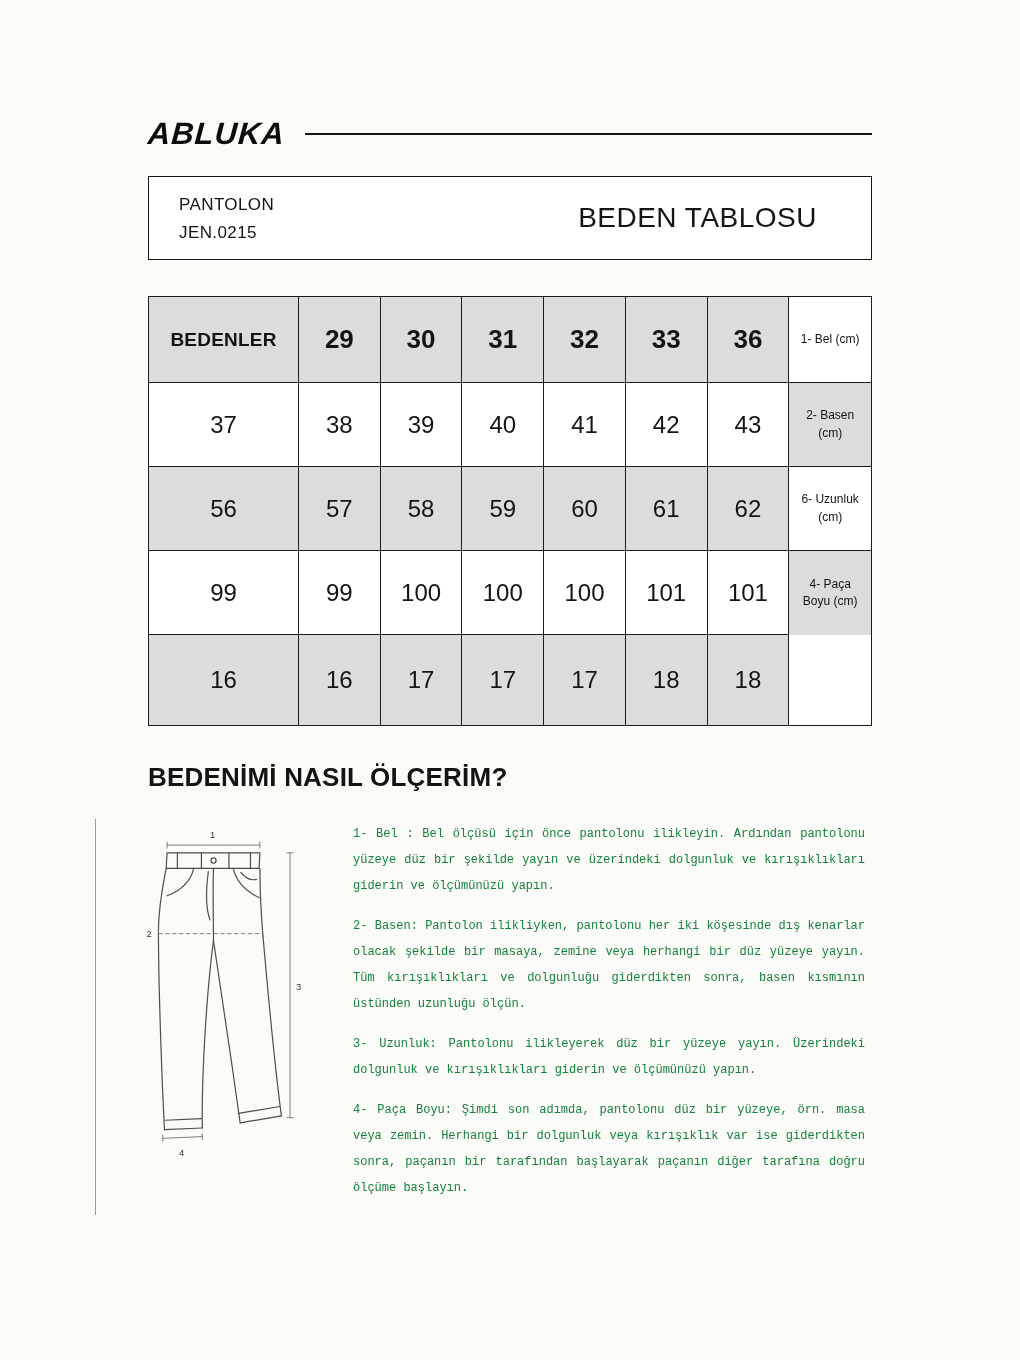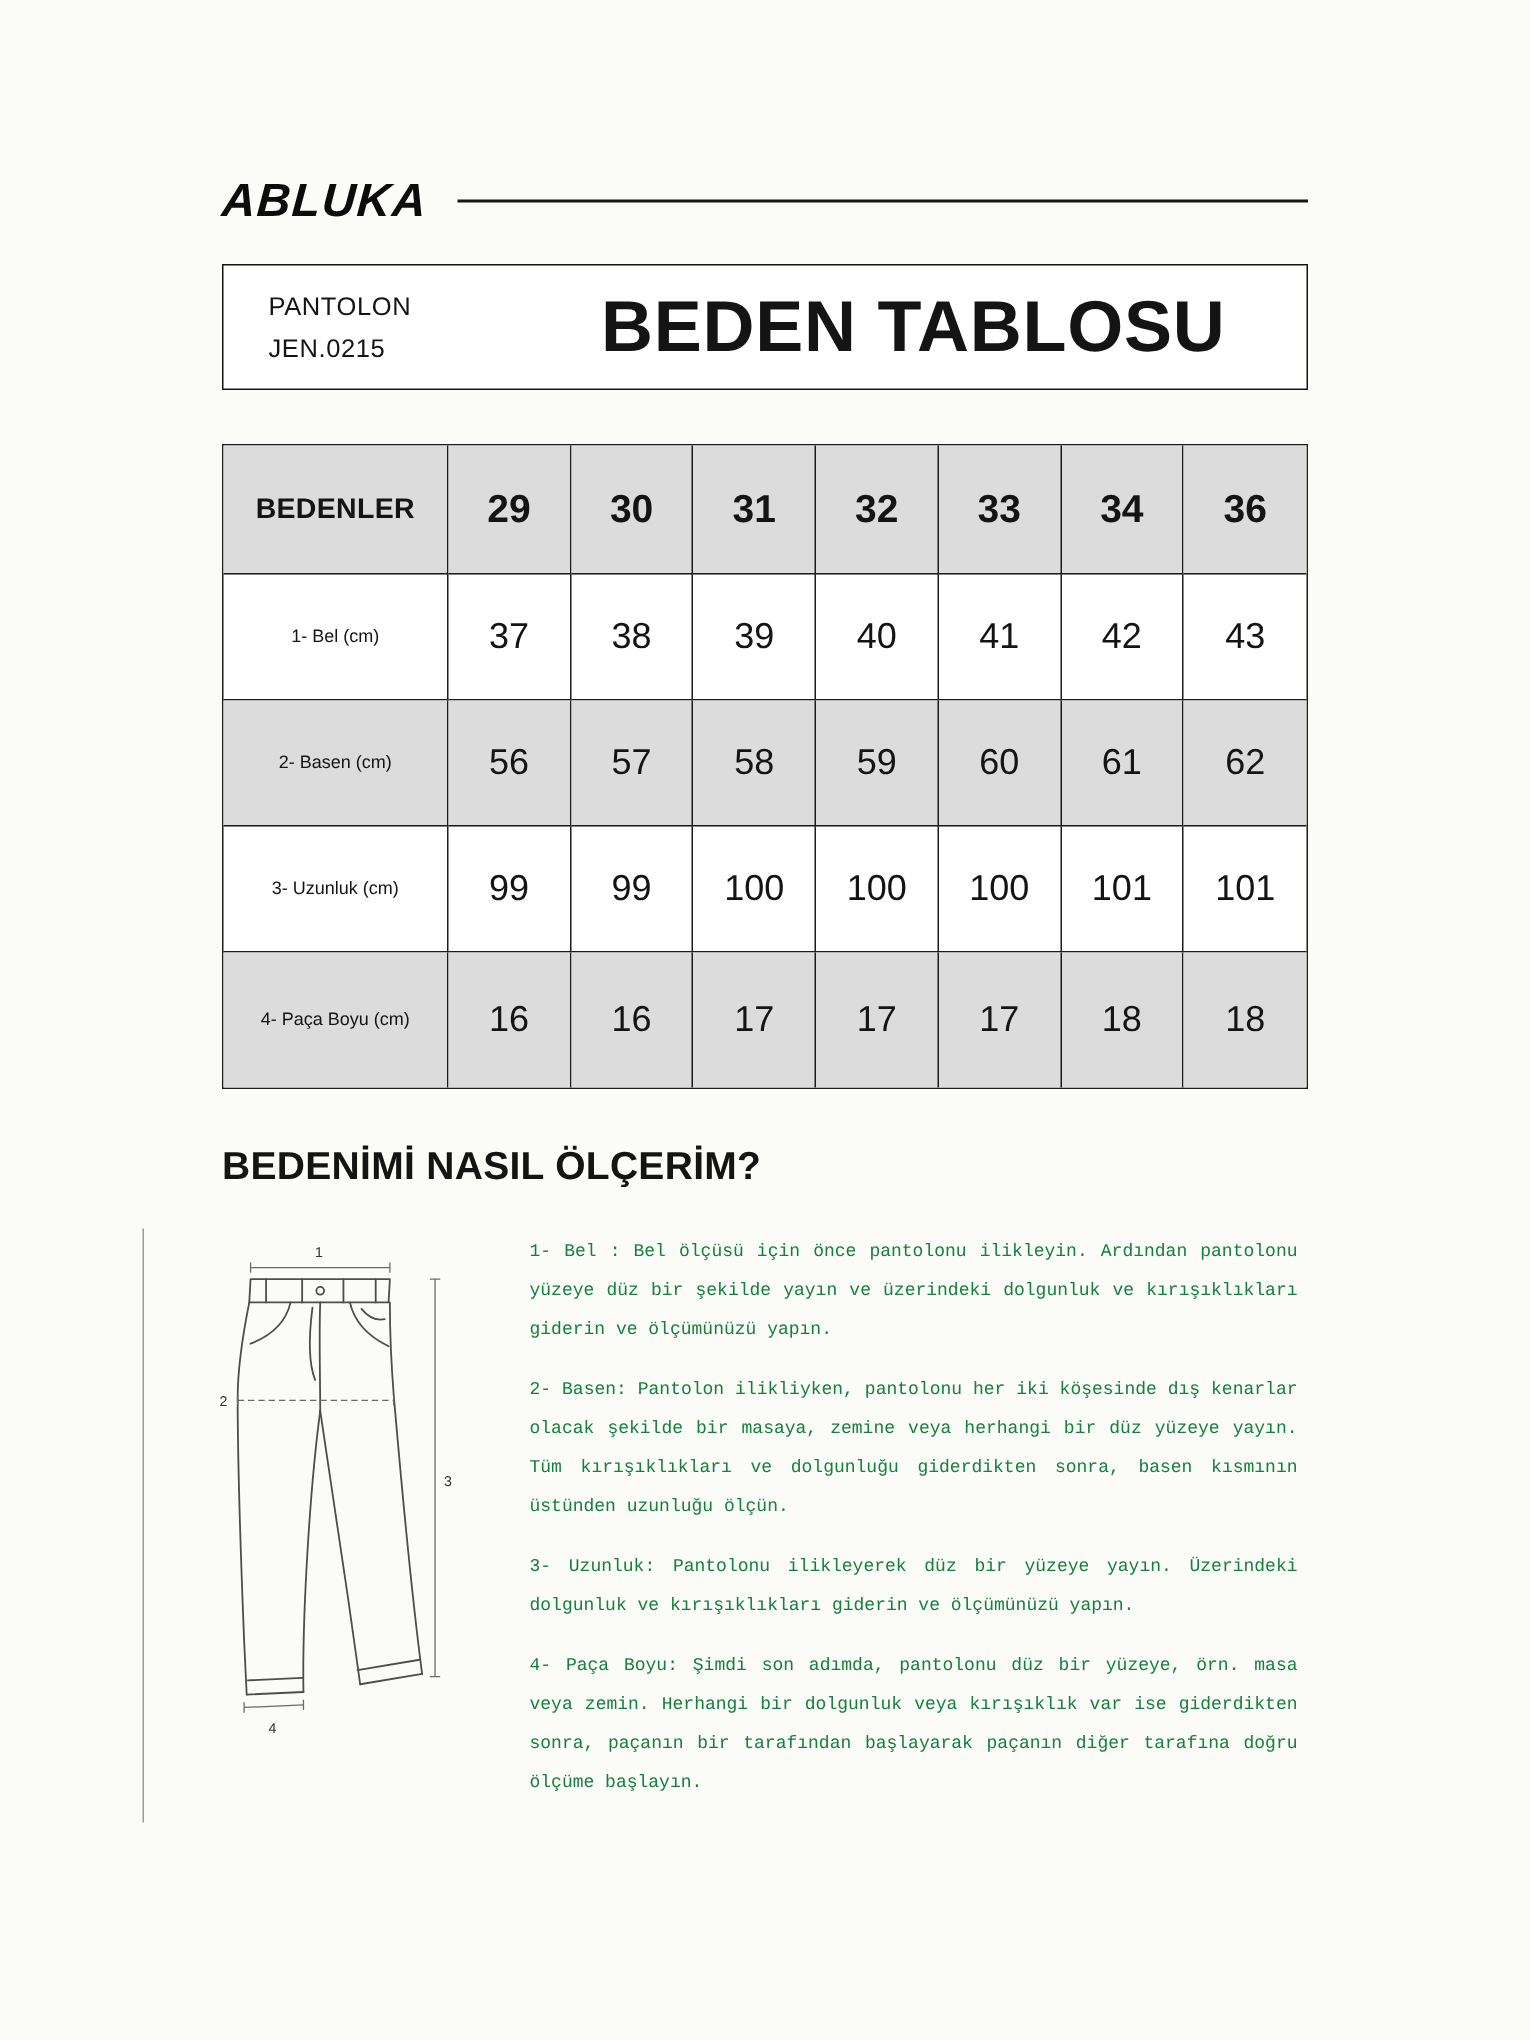--- a/index.html
+++ b/index.html
@@ -17,7 +17,7 @@
   .title-box { margin-top:24px; border:1.5px solid #141414; background:#ffffff; height:84px; display:flex; align-items:center; padding:0 30px; }
   .product-meta { font-size:17px; letter-spacing:0.4px; line-height:1; }
   .product-meta .line1 { margin-bottom:11px; }
-  .page-title { margin-left:auto; padding-right:24px; font-size:48px; font-weight:700; letter-spacing:0.5px; white-space:nowrap; }
+  .page-title { margin-left:auto; padding-right:24px; font-size:28px; font-weight:400; letter-spacing:0.5px; white-space:nowrap; }
 
   
   .size-table { margin-top:36px; display:grid; grid-template-columns:150px repeat(7,1fr); grid-template-rows:86px 84px 84px 84px 90px; border:1px solid #1b1b1b; background:#ffffff; }

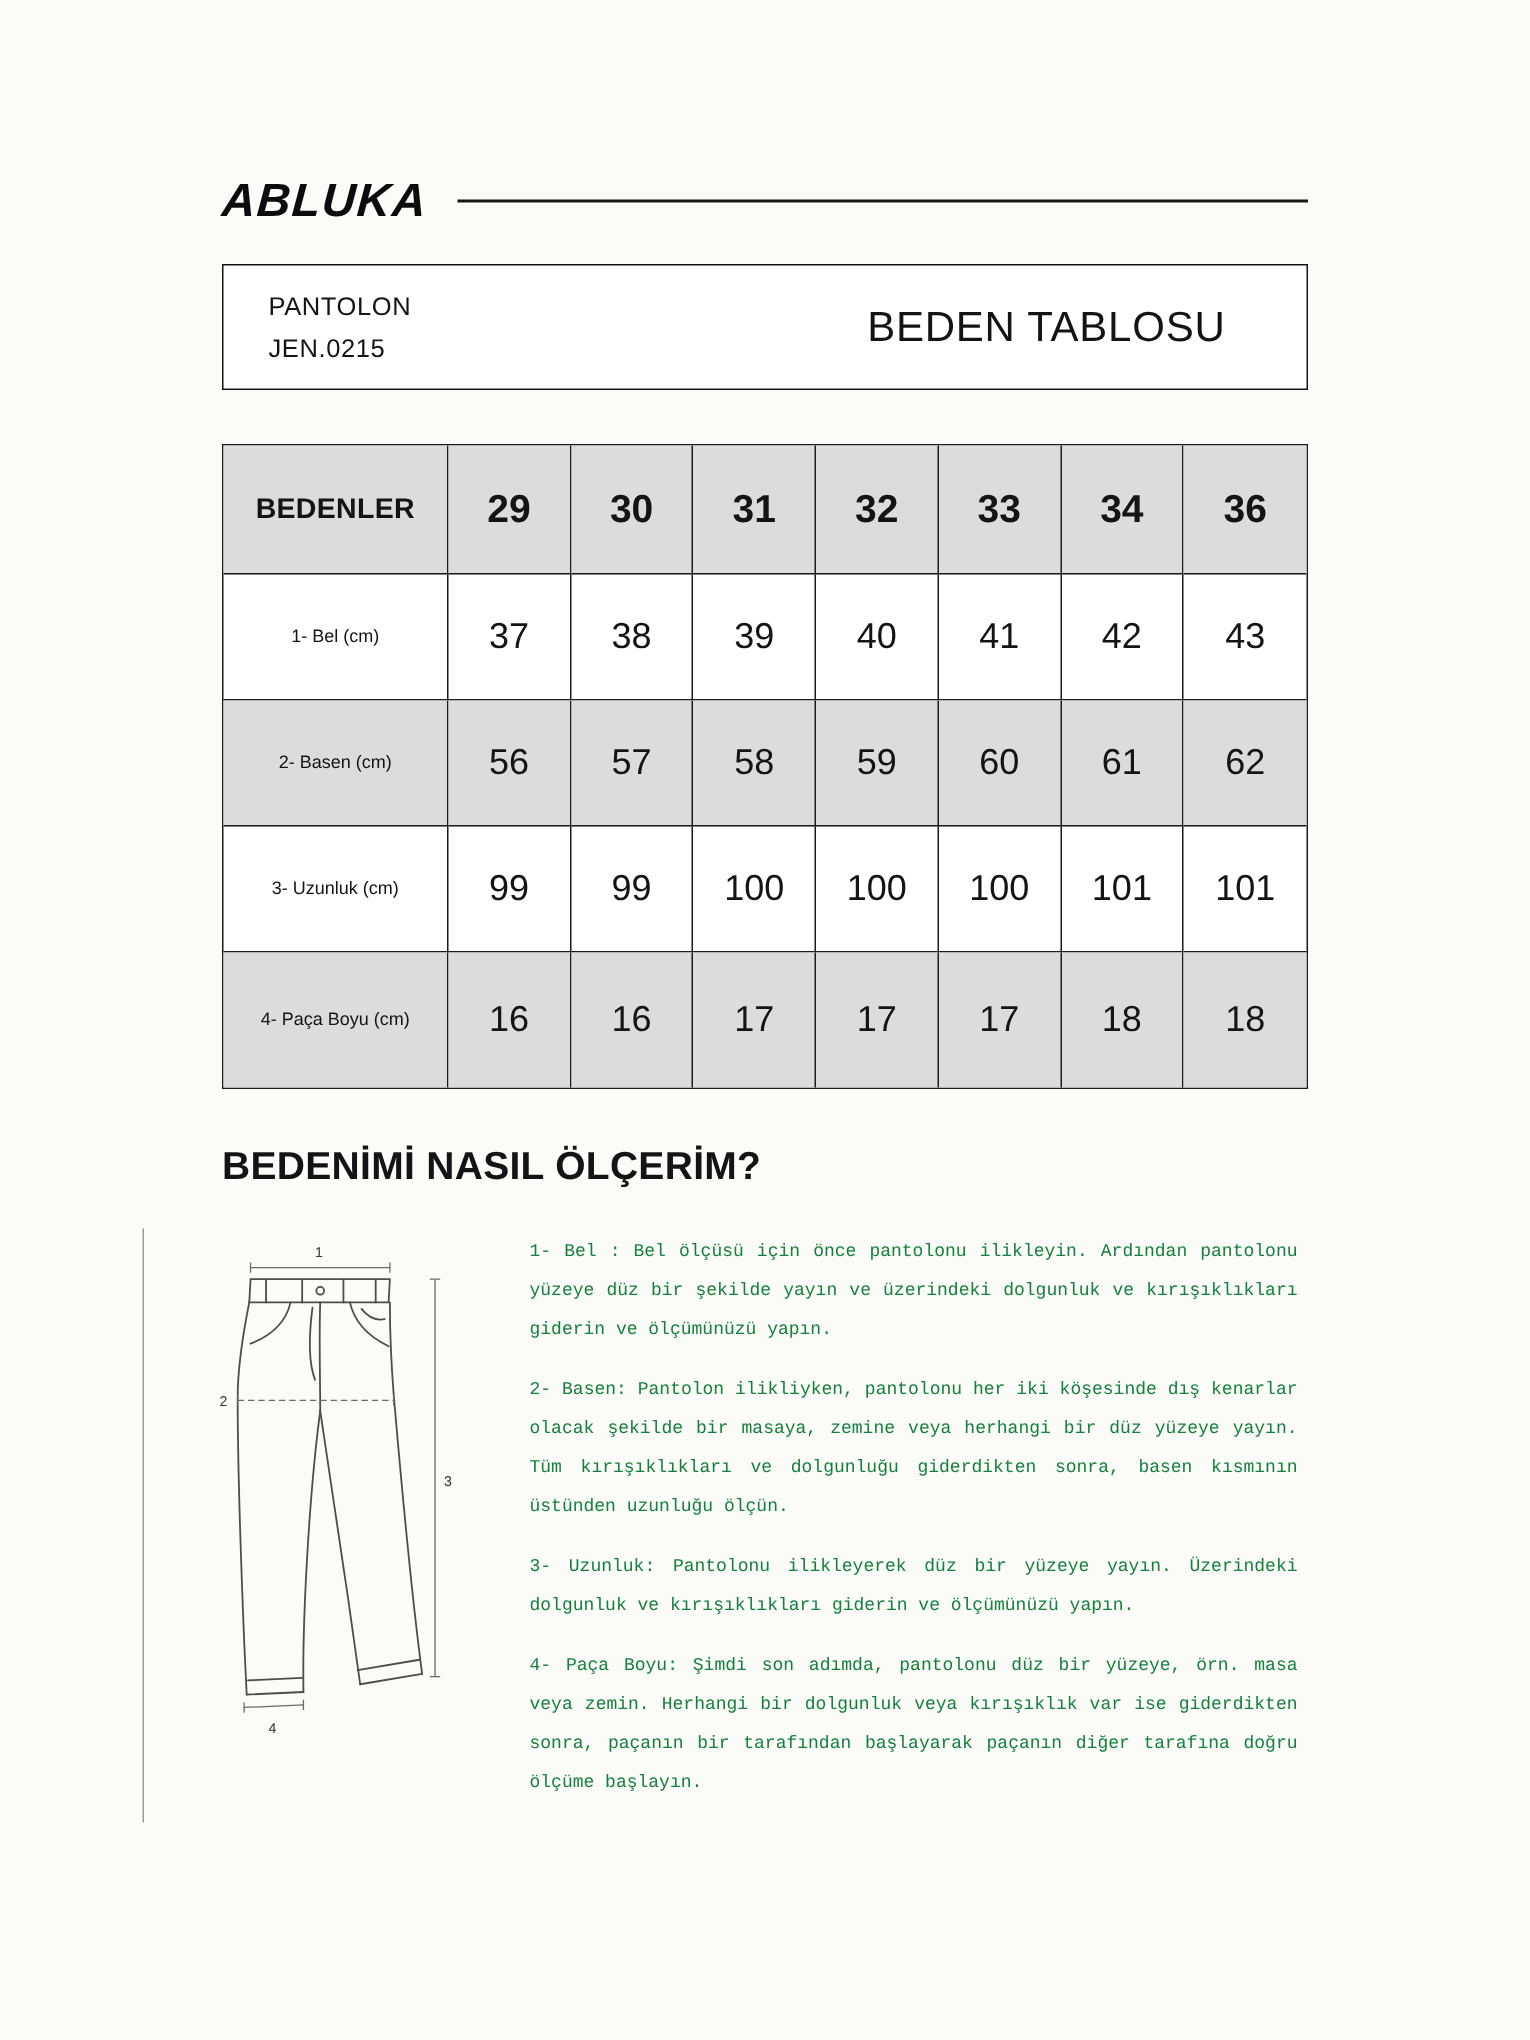--- a/index.html
+++ b/index.html
@@ -65,7 +65,6 @@
       <div class="cell row-gray th-num">31</div>
       <div class="cell row-gray th-num">32</div>
       <div class="cell row-gray th-num">33</div>
-      <div class="cell row-gray th-num">34</div>
       <div class="cell row-gray th-num">36</div>
 
       <div class="cell row-label">1- Bel (cm)</div>

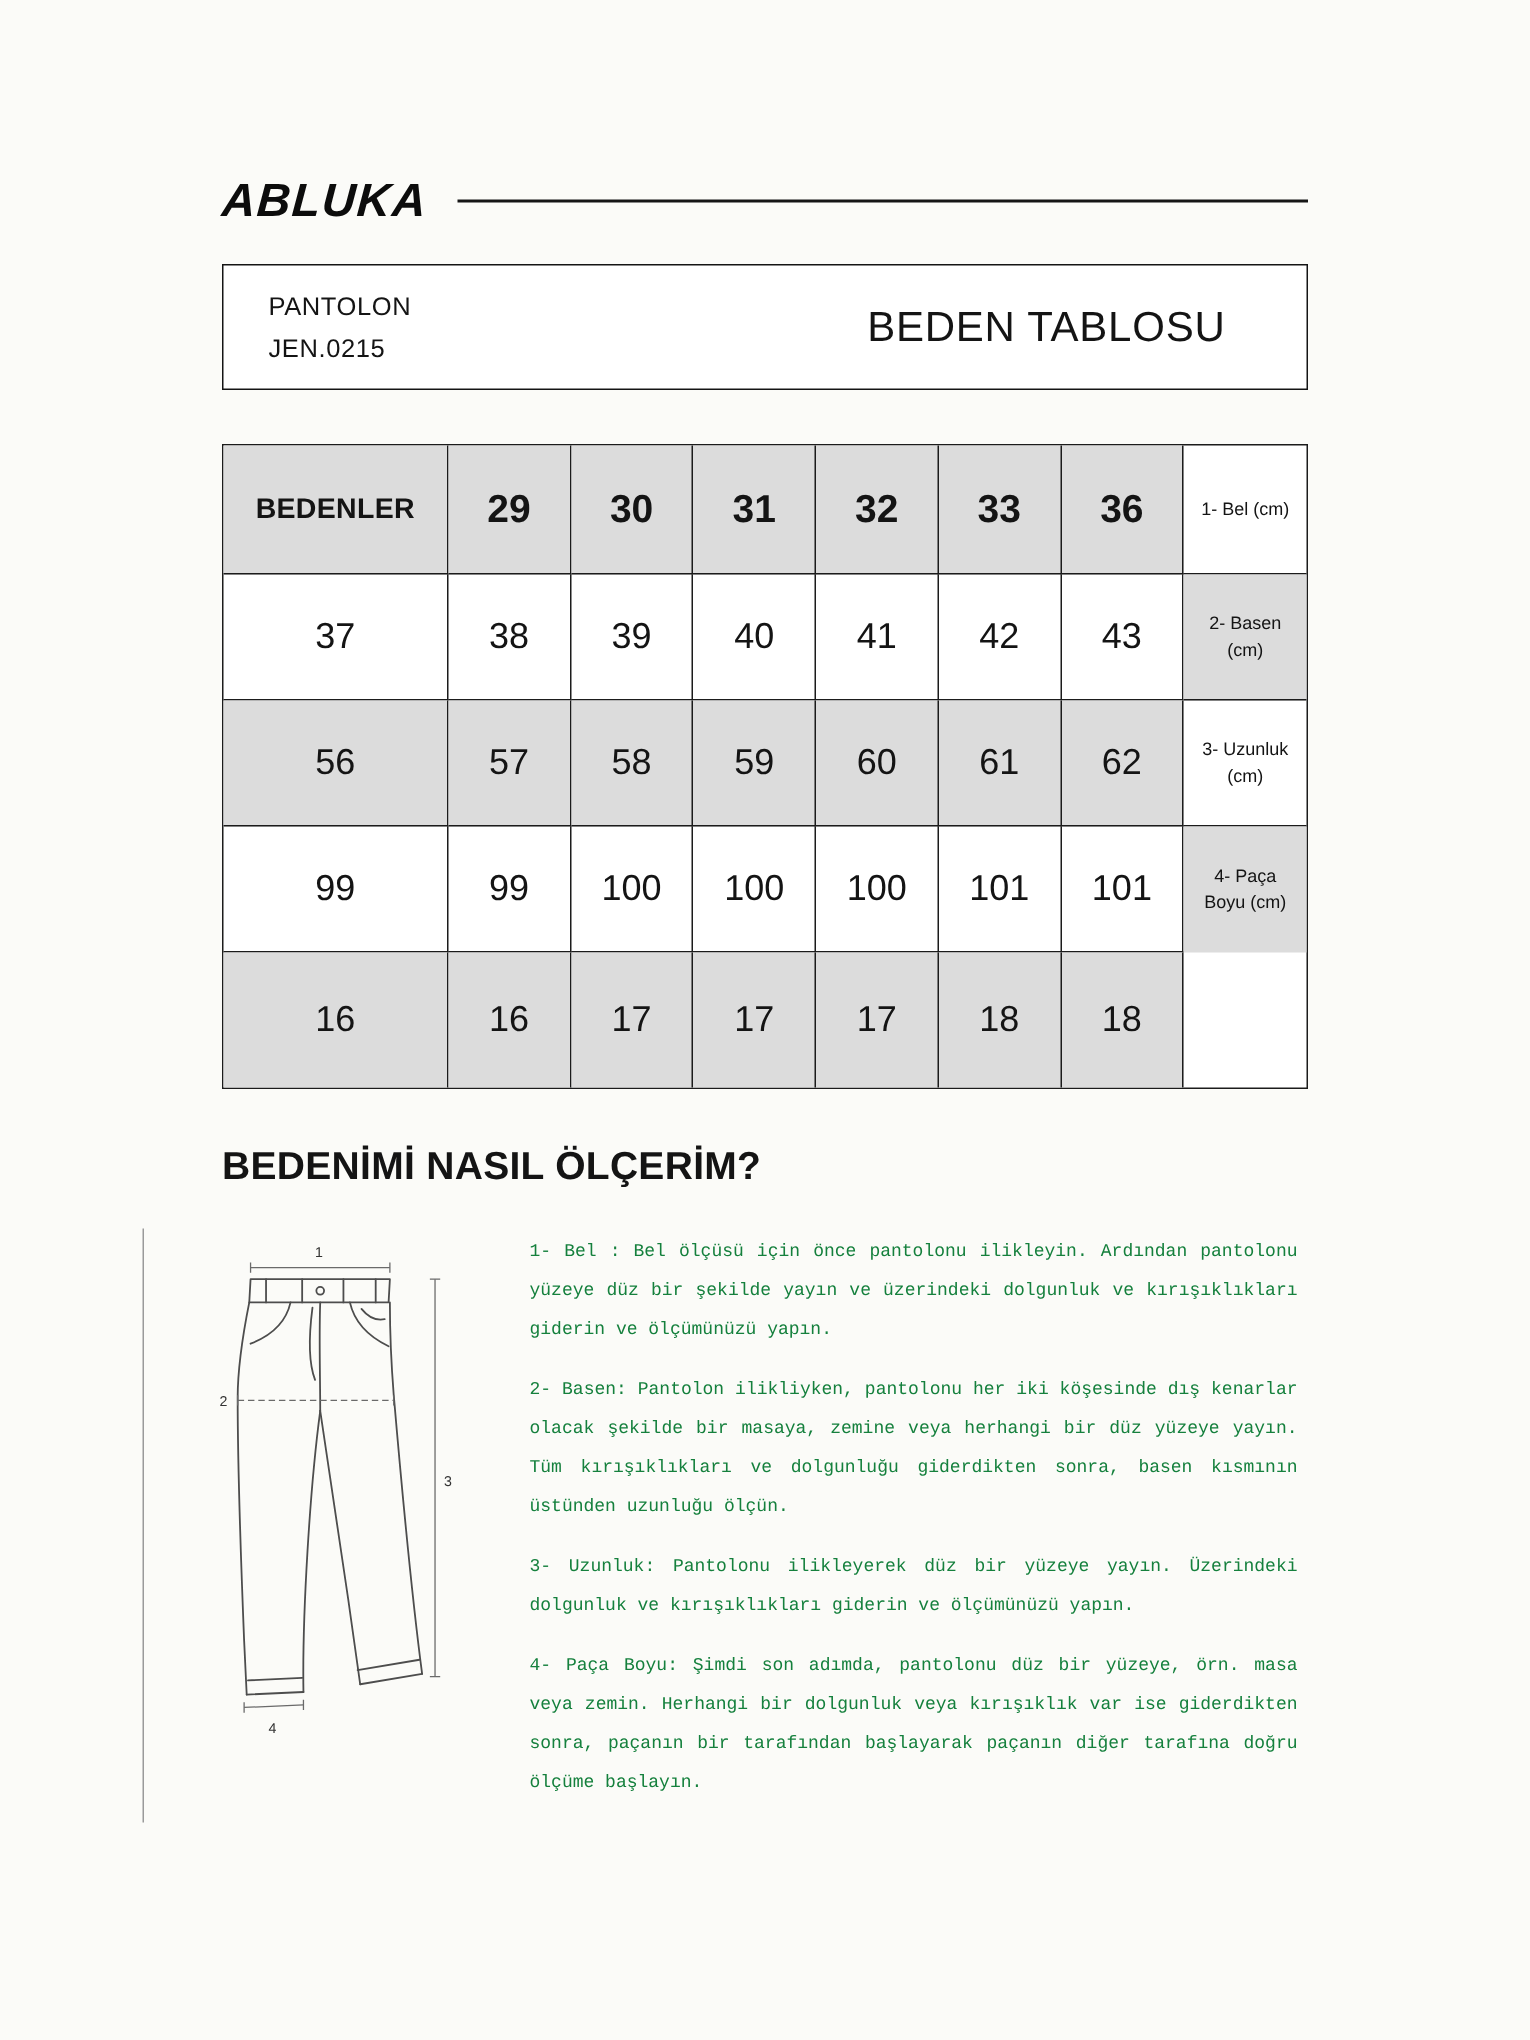--- a/index.html
+++ b/index.html
@@ -85,7 +85,7 @@
       <div class="cell row-gray value">61</div>
       <div class="cell row-gray value">62</div>
 
-      <div class="cell row-label">3- Uzunluk (cm)</div>
+      <div class="cell row-label">6- Uzunluk (cm)</div>
       <div class="cell value">99</div>
       <div class="cell value">99</div>
       <div class="cell value">100</div>

